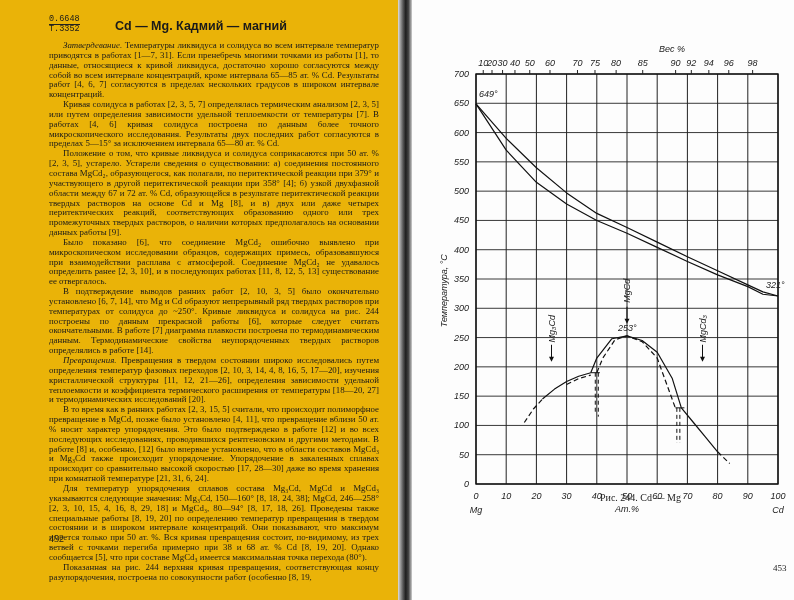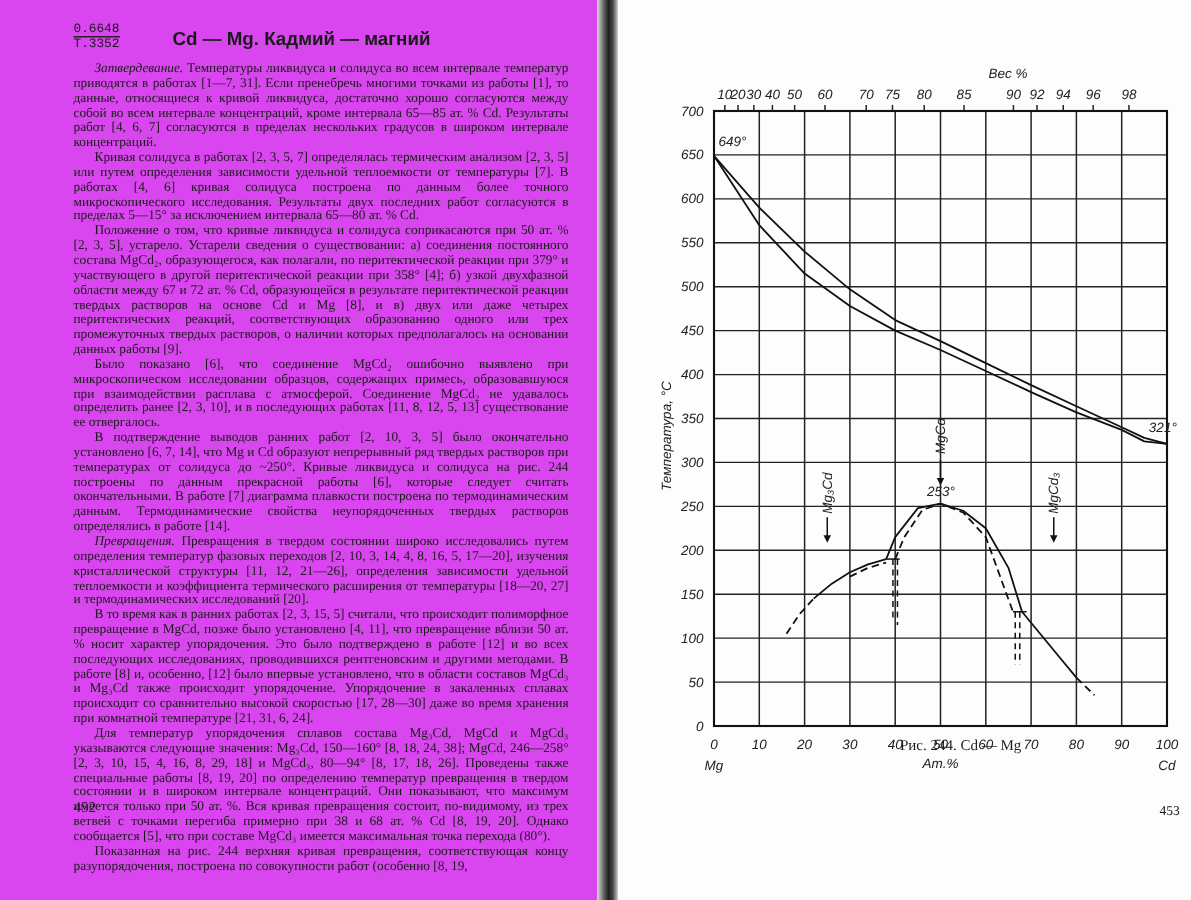--- a/index.html
+++ b/index.html
@@ -4,7 +4,7 @@
 <style>
   html, body { margin:0; padding:0; }
   body { width:794px; height:600px; position:relative; overflow:hidden; background:#fff; font-family:"Liberation Serif", serif; color:#1a1a1a; }
-  .left-page { position:absolute; left:0; top:0; width:404px; height:600px; background:#d946ef; }
+  .left-page { position:absolute; left:0; top:0; width:404px; height:600px; background:#eab308; }
   .gutter { position:absolute; left:398px; top:0; width:14px; height:600px; background:linear-gradient(90deg,#ddd 0%, #5a5a5a 35%, #1e1e1e 55%, #444 75%, #cfcfcf 100%); }
   .right-page { position:absolute; left:412px; top:0; width:382px; height:600px; background:#fdfdfd; }
   .udc { position:absolute; left:49px; top:15px; font-family:"Liberation Mono", monospace; font-size:8.5px; line-height:9px; }

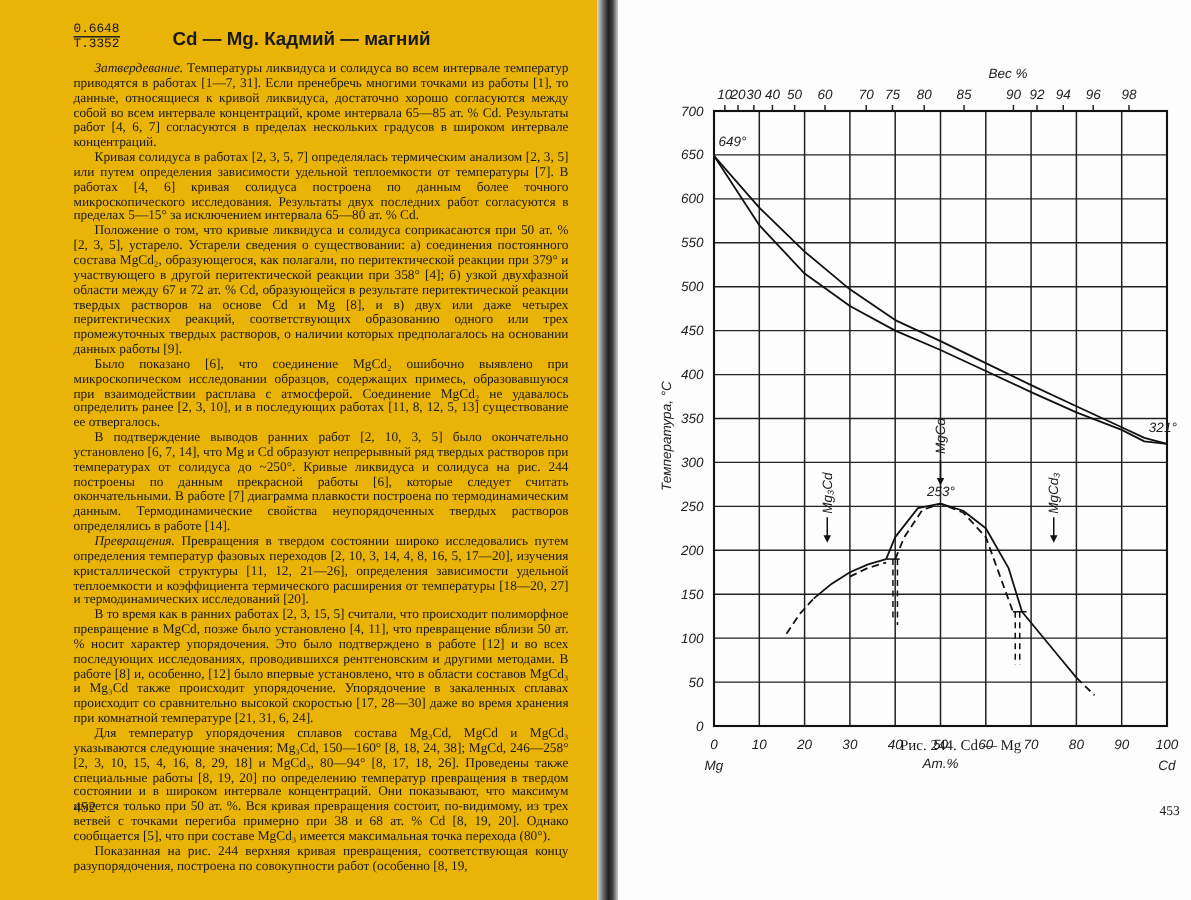--- a/index.html
+++ b/index.html
@@ -14,7 +14,7 @@
   .body-text p { margin:0; text-indent:14px; }
   .body-text i { }
   .folio-left { position:absolute; left:49px; top:533px; font-size:10px; }
-  .folio-right { position:absolute; left:773px; top:535px; font-size:9px; }
+  .folio-right { position:absolute; left:773px; top:563px; font-size:9px; }
   .caption { position:absolute; left:600px; top:492px; font-size:10px; }
   svg.chart { position:absolute; left:0; top:0; }
   .tick { font-family:"Liberation Sans", sans-serif; font-style:italic; font-size:9px; fill:#222; }

